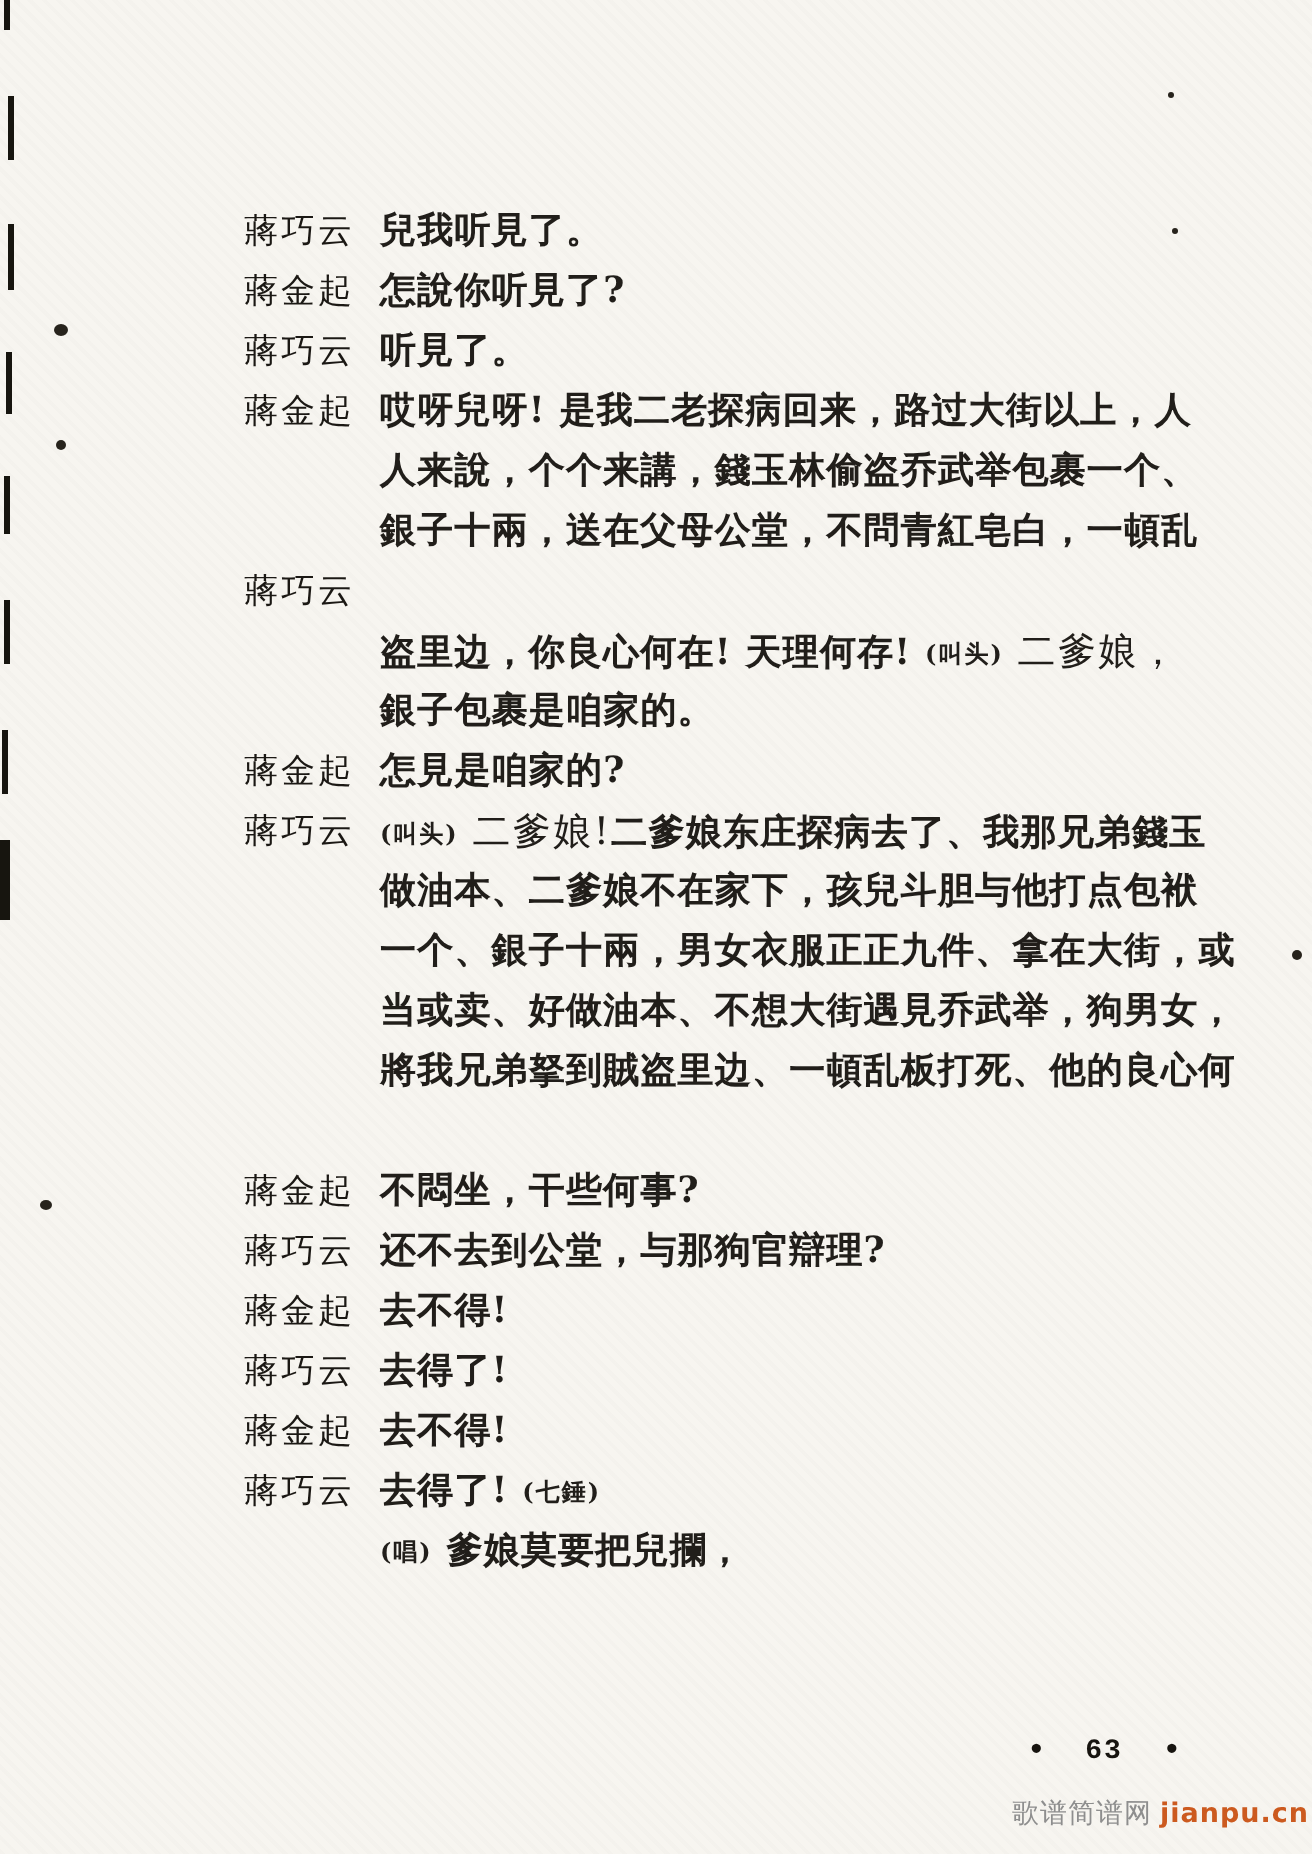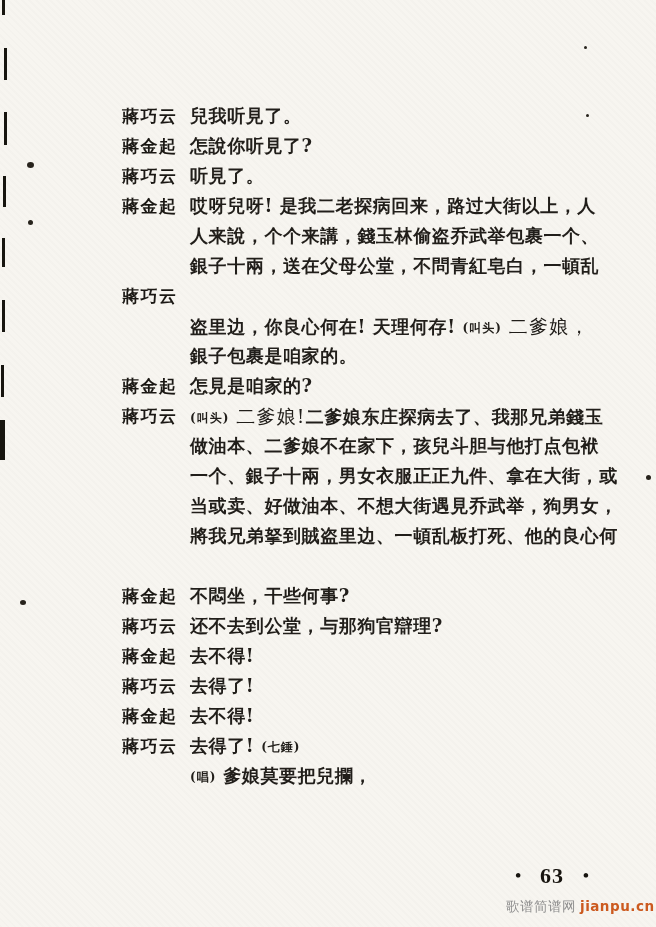--- a/index.html
+++ b/index.html
@@ -19,7 +19,7 @@
 
   .script-block{position:absolute;left:122px;top:101px;width:528px;}
   .line{display:flex;height:30px;line-height:30px;white-space:nowrap;}
-  .speaker{flex:0 0 68px;font-weight:700;font-size:17px;letter-spacing:1.5px;color:#1b1814;}
+  .speaker{flex:0 0 68px;font-weight:400;font-size:17px;letter-spacing:1.5px;color:#1b1814;}
   .text{font-size:18px;font-weight:600;letter-spacing:0.6px;text-align:center;}
   .text .anno{font-size:12px;font-weight:600;letter-spacing:1px;position:relative;top:-1px;}
   .text .bold{font-weight:400;font-size:19px;letter-spacing:1.2px;}

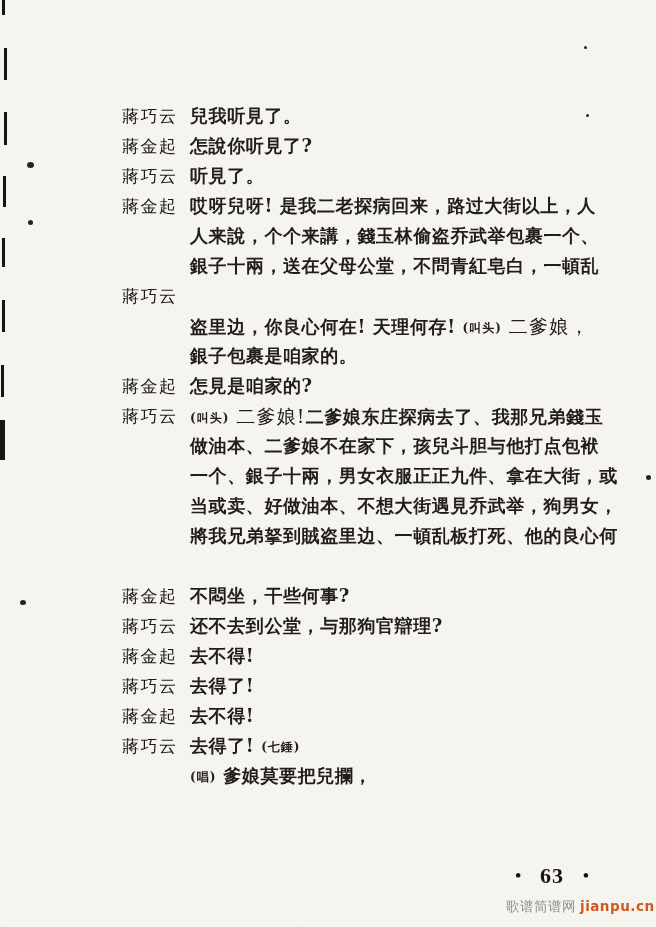--- a/index.html
+++ b/index.html
@@ -30,7 +30,7 @@
     font-weight:700;color:#17140f;
   }
   .page-number .dot{font-size:13px;line-height:20px;}
-  .page-number .num{font-size:22px;letter-spacing:1px;font-family:Liberation Serif, serif;}
+  .page-number .num{font-size:14px;letter-spacing:1px;font-family:Liberation Mono, monospace;}
 
   .watermark{
     position:absolute;top:898px;left:506px;

